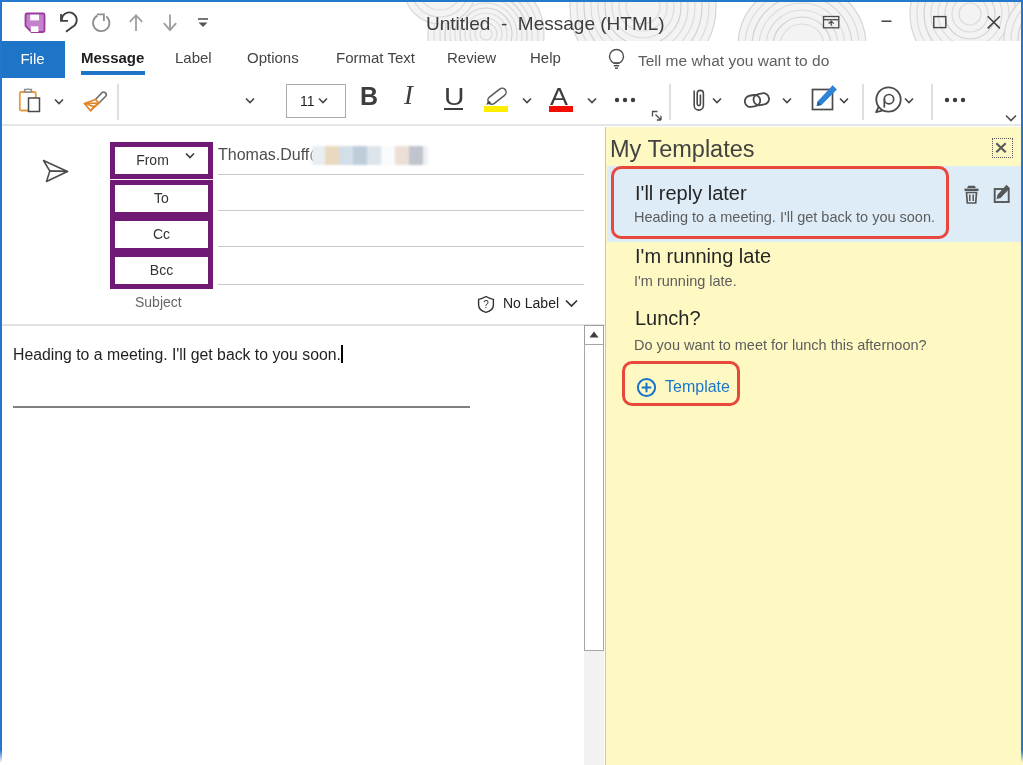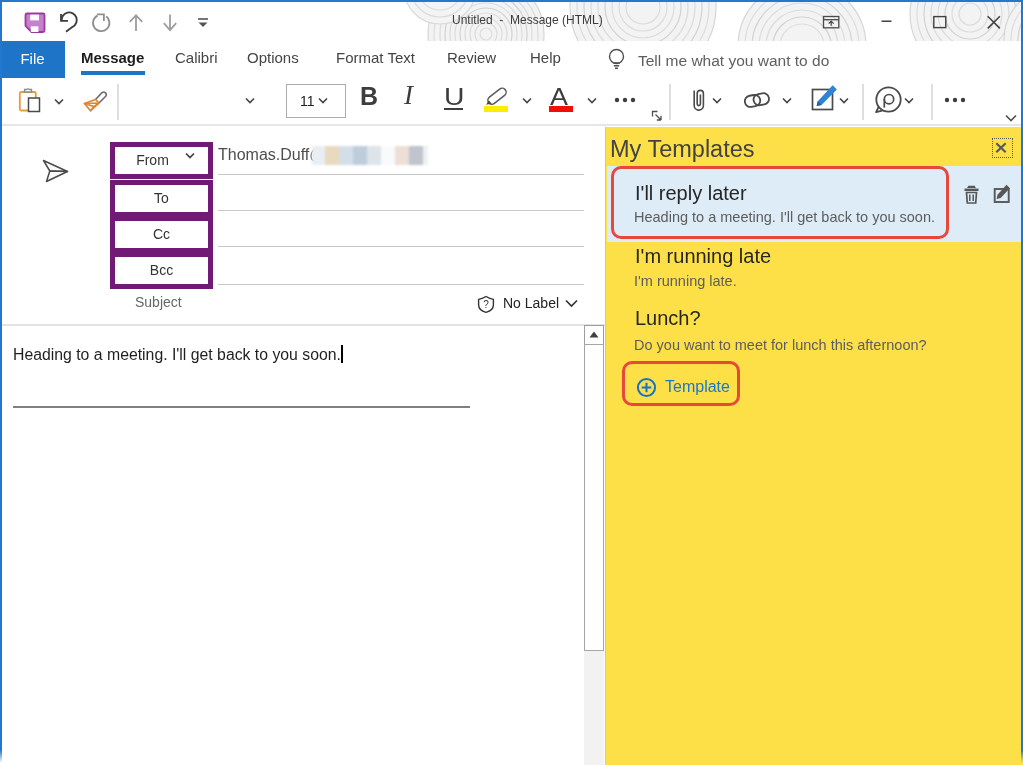--- a/index.html
+++ b/index.html
@@ -11,7 +11,7 @@
   #bl{left:0;top:0;width:2px;height:765px;background:linear-gradient(#2377ce 750px,rgba(35,119,206,0) 763px);z-index:40;}
   #br{right:0;top:0;width:2px;height:765px;background:linear-gradient(#2377ce 750px,rgba(35,119,206,0) 763px);z-index:40;}
   
-  #title{left:426px;top:13px;font-size:12px;color:#3c3c3c;margin-left:26px;}
+  #title{left:426px;top:13px;font-size:19px;color:#3c3c3c;}
   
   #filetab{left:0;top:41px;width:65px;height:36.5px;background:#1e74c6;color:#fff;
     font-size:15px;text-align:center;line-height:35px;}

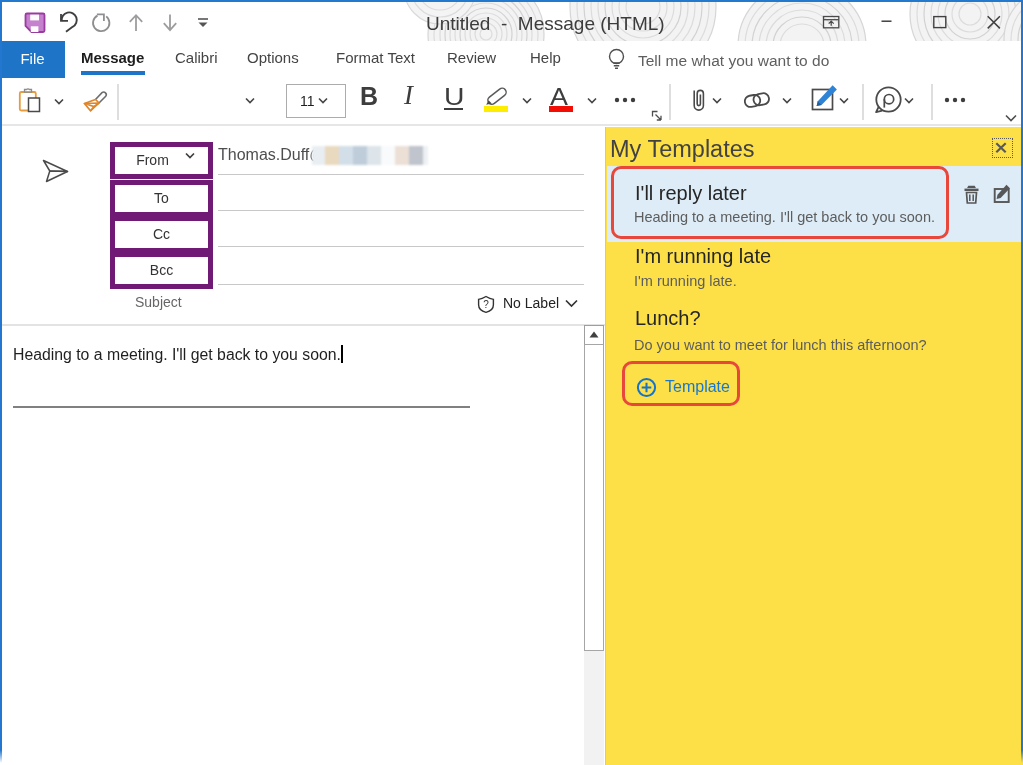--- a/index.html
+++ b/index.html
@@ -112,7 +112,7 @@
   <div class="abs" id="filetab">File</div>
   <div class="tab" id="tb-message" style="left:81px;">Message</div>
   <div class="abs" id="msgline"></div>
-  <div class="tab" style="left:175px;">Calibri</div>
+  <div class="tab" style="left:175px;">Label</div>
   <div class="tab" style="left:247px;">Options</div>
   <div class="tab" style="left:336px;">Format Text</div>
   <div class="tab" style="left:447px;">Review</div>

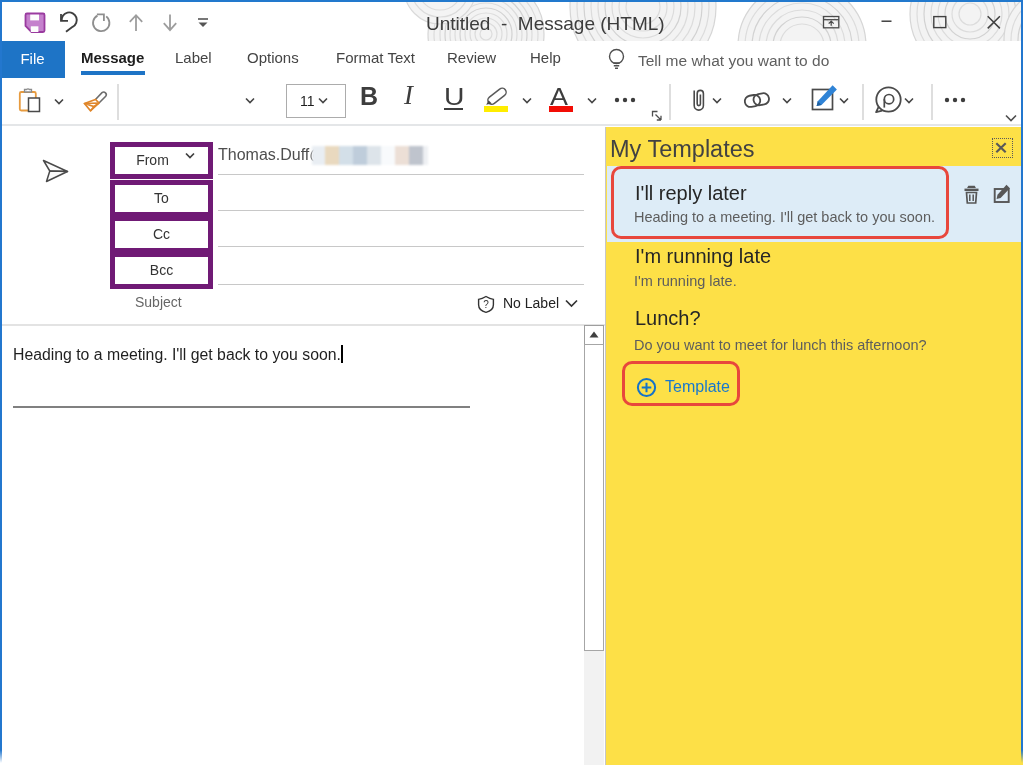--- a/index.html
+++ b/index.html
@@ -41,7 +41,7 @@
   #sbthumb{position:absolute;left:0;top:19px;width:18px;height:305px;background:#fff;border:1px solid #a6a6a6;}
   #sbtrack{position:absolute;left:0;top:326px;width:20px;height:114px;background:#f2f2f2;}
   
-  #pane{left:605px;top:127px;width:418px;height:638px;background:#fde047;border-left:1px solid #c6c6c6;}
+  #pane{left:605px;top:127px;width:418px;height:638px;background:#fef9c3;border-left:1px solid #c6c6c6;}
   #ptitle{left:4px;top:9px;font-size:23.5px;color:#424242;}
   #pclose{left:386px;top:11px;width:19px;height:18px;border:1px dotted #5a5a5a;
     text-align:center;}

